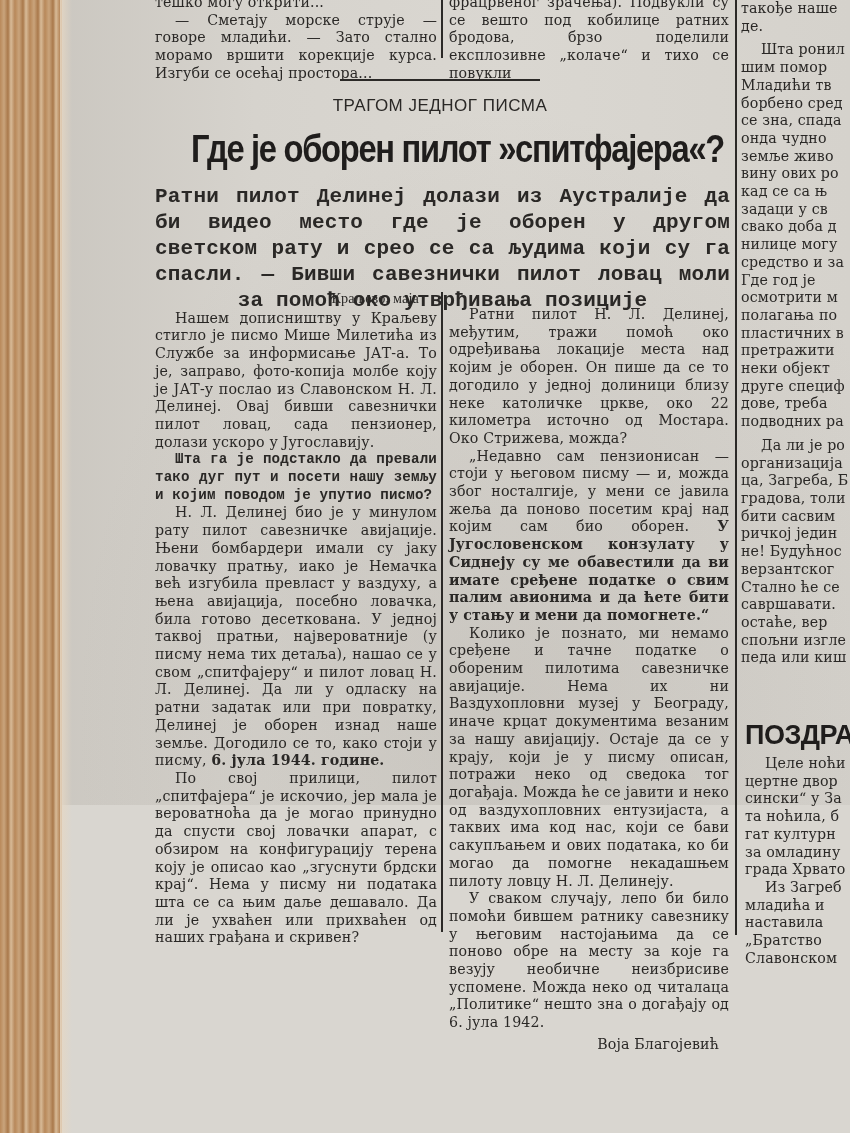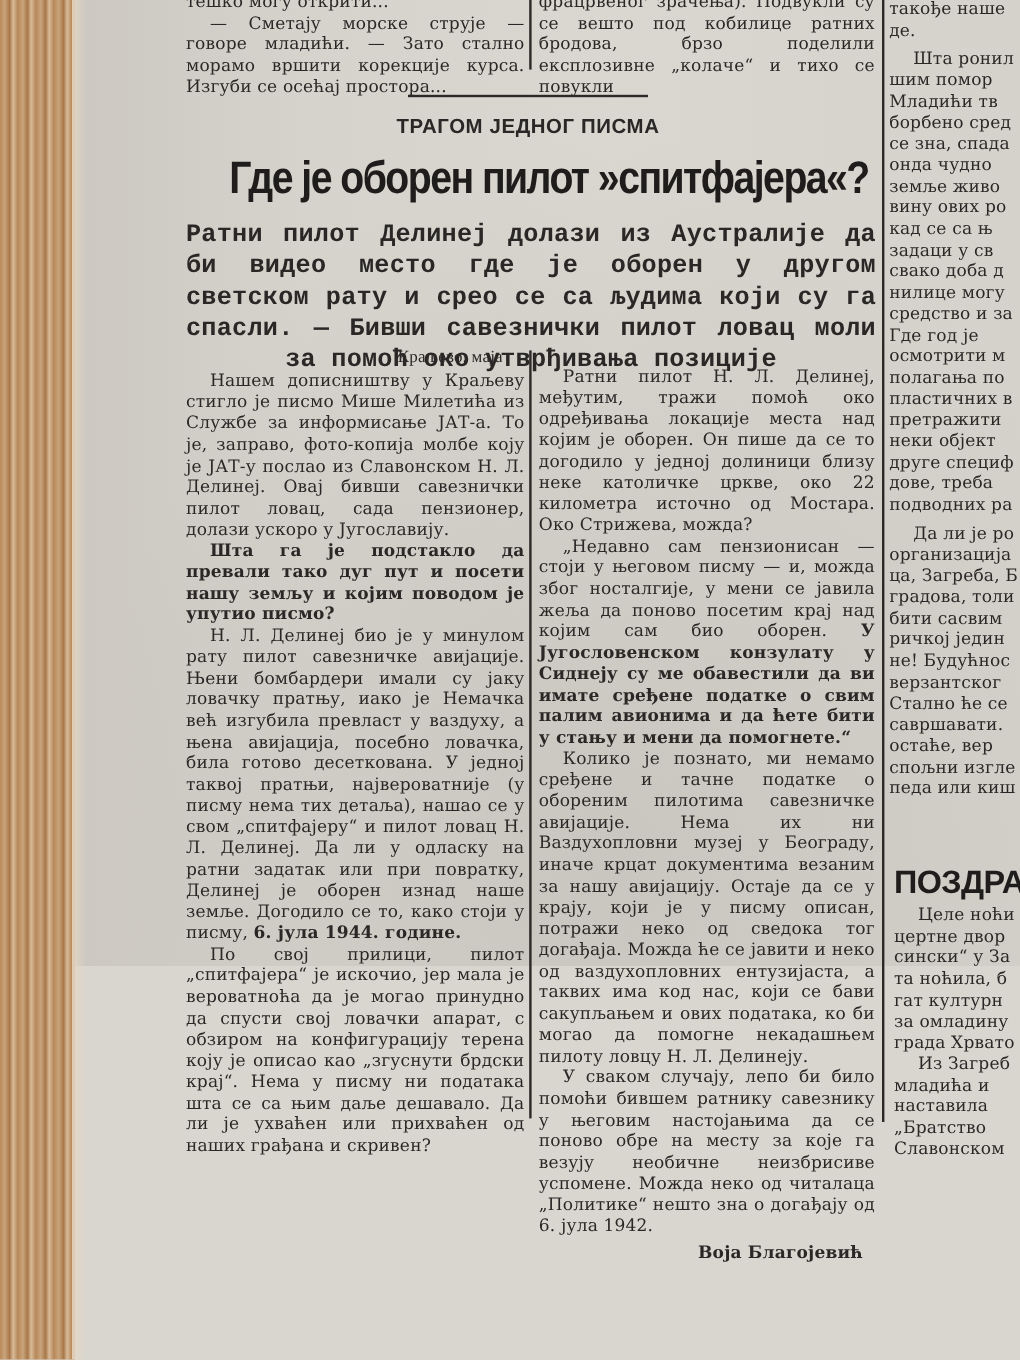--- a/index.html
+++ b/index.html
@@ -38,7 +38,7 @@
   .rule-h { position:absolute; background:#2b2927; height:2px; }
   .kicker {
     position:absolute; left:150px; top:96px; width:580px; text-align:center;
-    font-family:"Liberation Sans", sans-serif; font-weight:bold; font-size:17px; letter-spacing:0.5px;
+    font-family:"Liberation Sans", sans-serif; font-weight:normal; font-size:17px; letter-spacing:0.5px;
   }
   .headline {
     position:absolute; left:150px; top:128px; width:585px; text-align:center;

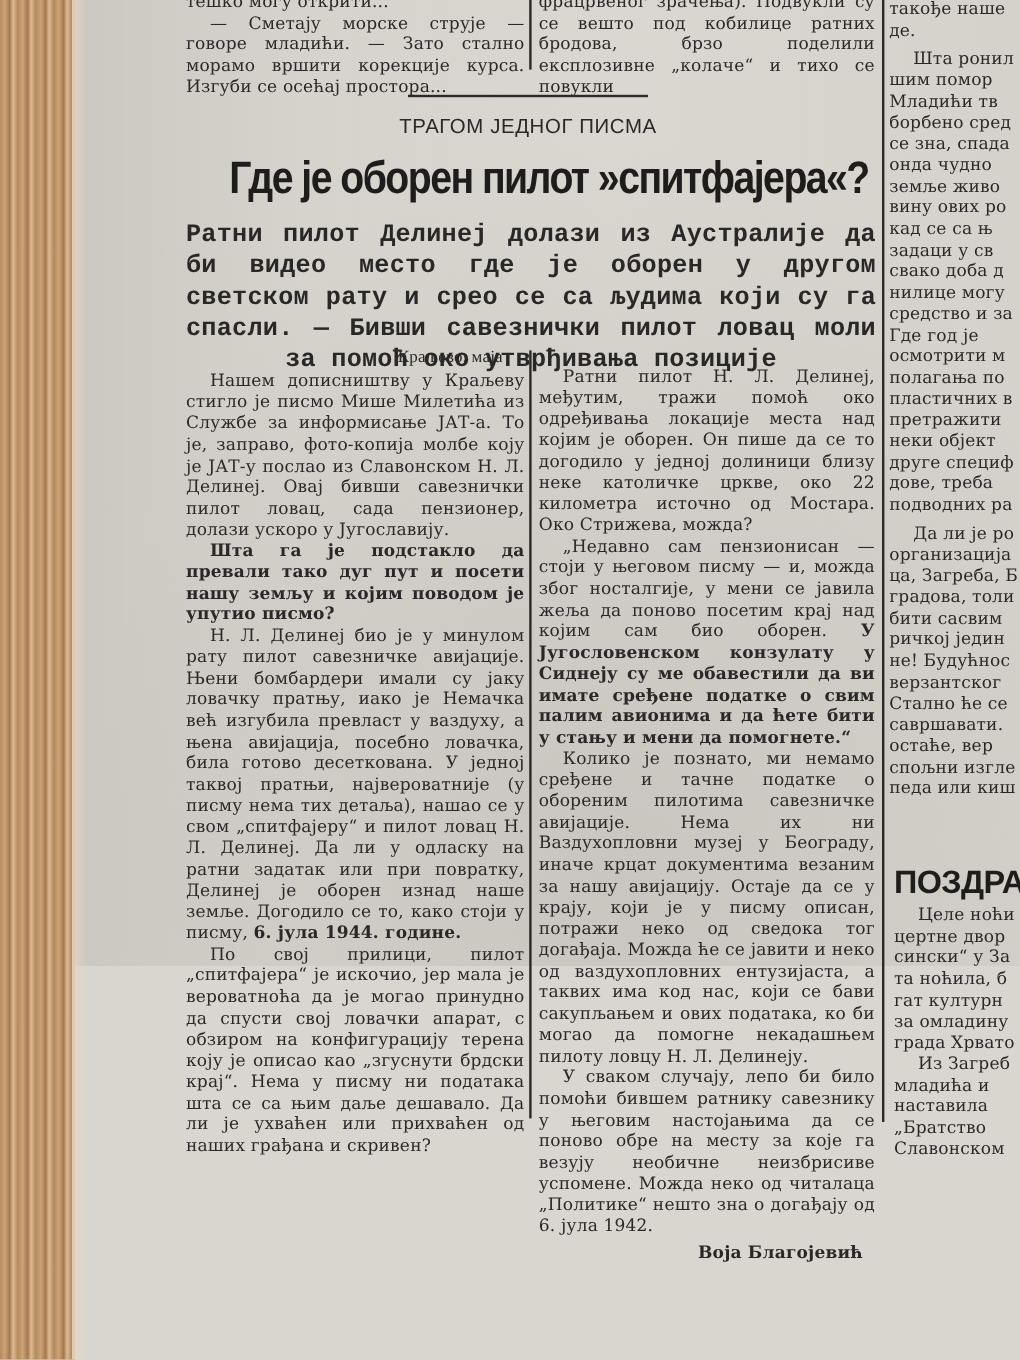--- a/index.html
+++ b/index.html
@@ -82,7 +82,7 @@
   <div class="text col-left">
     <p class="dateline">Краљево, маја</p>
     <p>Нашем дописништву у Краљеву стигло је писмо Мише Милетића из Службе за информисање ЈАТ-а. То је, заправо, фото-копија молбе коју је ЈАТ-у послао из Славонском Н. Л. Делинеј. Овај бивши савезнички пилот ловац, сада пензионер, долази ускоро у Југославију.</p>
-    <p style="font-weight:bold;">Шта га је подстакло да превали тако дуг пут и посети нашу земљу и којим поводом је упутио писмо?</p>
+    <p style="font-weight:bold;font-family:Liberation Mono, monospace;">Шта га је подстакло да превали тако дуг пут и посети нашу земљу и којим поводом је упутио писмо?</p>
     <p><span>Н. Л. Делинеј био је у минулом рату пилот савезничке авијације. Њени бомбардери имали су јаку ловачку пратњу, иако је Немачка већ изгубила превласт у ваздуху, а њена авијација, посебно ловачка, била готово десеткована. У једној таквој пратњи, највероватније (у писму нема тих детаља), нашао се у свом „спитфајеру“ и пилот ловац Н. Л. Делинеј. Да ли у одласку на ратни задатак или при повратку, Делинеј је оборен изнад наше земље. Догодило се то, како стоји у писму,</span> <b class="em">6. јула 1944. године.</b></p>
     <p>По свој прилици, пилот „спитфајера“ је искочио, јер мала је вероватноћа да је могао принудно да спусти свој ловачки апарат, с обзиром на конфигурацију терена коју је описао као „згуснути брдски крај“. Нема у писму ни података шта се са њим даље дешавало. Да ли је ухваћен или прихваћен од наших грађана и скривен?</p>
   </div>

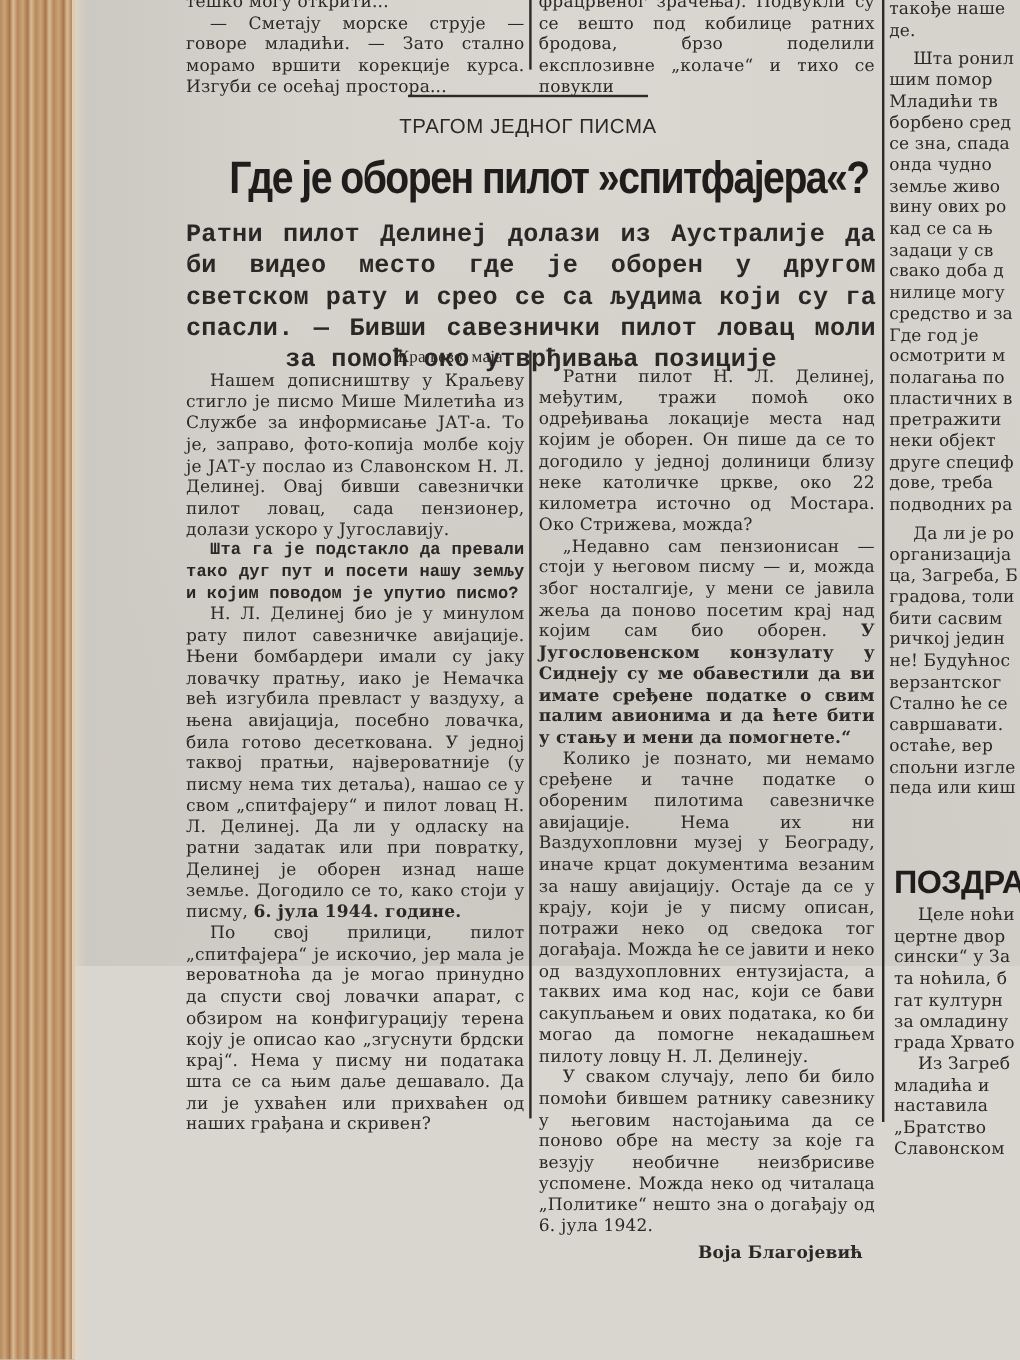--- a/index.html
+++ b/index.html
@@ -51,7 +51,7 @@
     letter-spacing:0.2px;
   }
   .dateline { text-align:right !important; text-indent:0 !important; padding-right:18px; margin-bottom:2px !important;font-family:Liberation Serif, serif; }
-  .byline { text-align:right !important; font-weight:bold; text-indent:0 !important; padding-right:10px; margin-top:4px !important; }
+  .byline { text-align:right !important; font-weight:normal; text-indent:0 !important; padding-right:10px; margin-top:4px !important; }
   b.em { font-weight:bold; }
   .headline-2 {
     position:absolute; left:745px; top:720px; font-family:"Liberation Sans", sans-serif; font-weight:bold;

